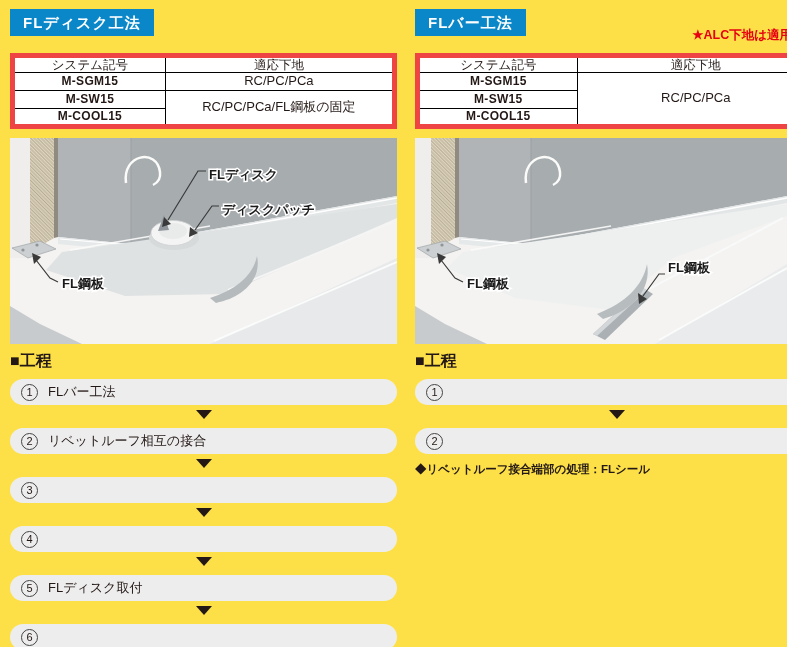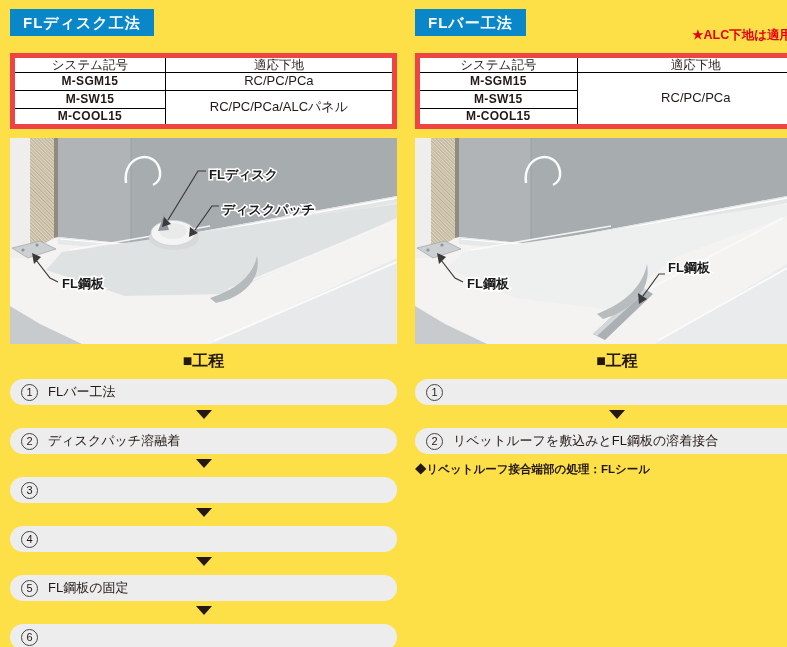--- a/index.html
+++ b/index.html
@@ -58,7 +58,7 @@
       </tr>
       <tr>
         <td class="col1 code">M-SW15</td>
-        <td rowspan="2">RC/PC/PCa/ALCパネル</td>
+        <td rowspan="2">RC/PC/PCa/FL鋼板の固定</td>
       </tr>
       <tr>
         <td class="col1 code">M-COOL15</td>

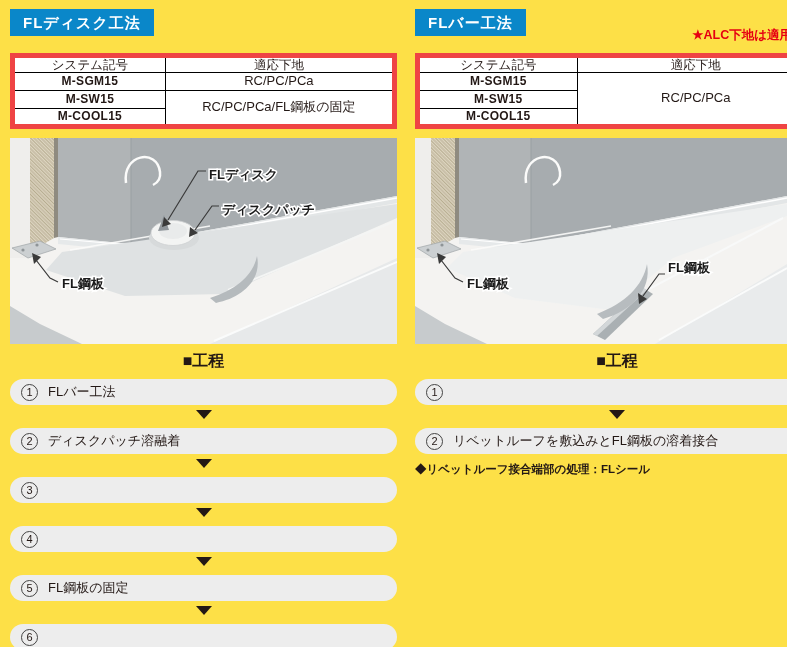--- a/index.html
+++ b/index.html
@@ -26,7 +26,7 @@
   .illus text { font-size:13px; font-weight:bold; fill:#1a1a1a;
                 stroke:#fff; stroke-width:3px; paint-order:stroke; }
 
-  .ptitle { margin-top:8px; font-size:16px; font-weight:bold; line-height:18px;text-align:center; }
+  .ptitle { margin-top:8px; font-size:16px; font-weight:bold; line-height:18px; }
 
   .step { margin-top:9px; height:26px; background:#ededed; border-radius:13px;
           display:flex; align-items:center; padding:0 11px; }

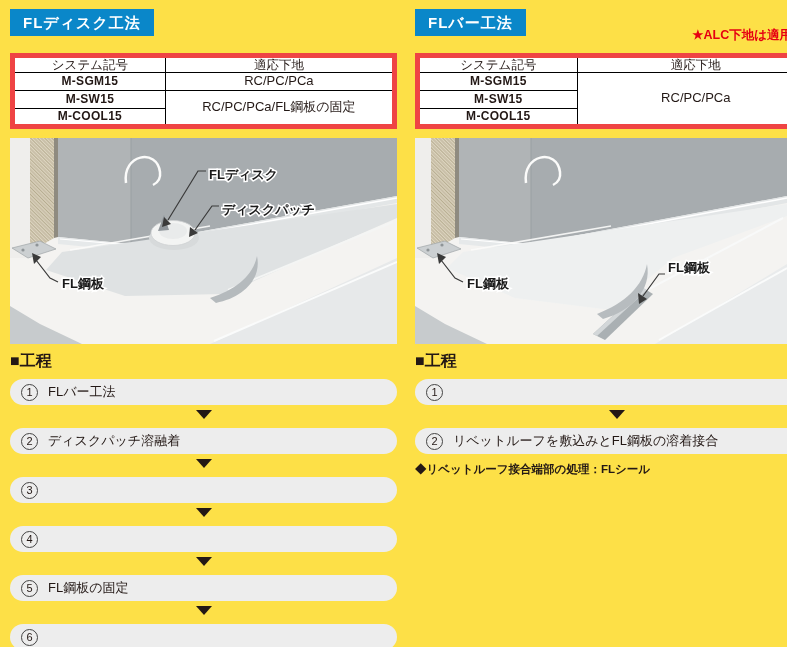--- a/index.html
+++ b/index.html
@@ -132,7 +132,7 @@
     <div class="flow-arrow"></div>
     <div class="step">
       <span class="num">2</span>
-      <span class="txt">ディスクパッチ溶融着</span>
+      <span class="txt">リベットルーフ相互の接合</span>
     </div>
     <div class="flow-arrow"></div>
     <div class="step">

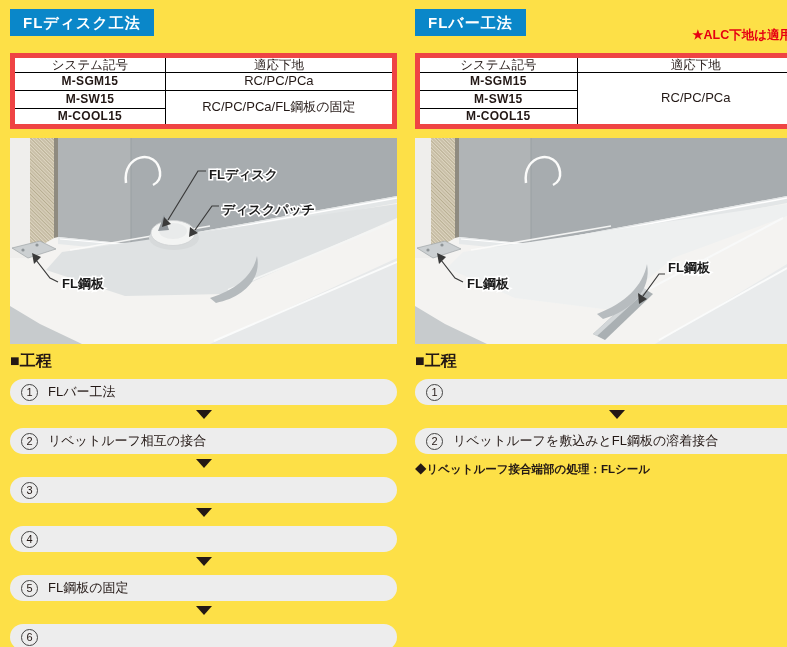--- a/index.html
+++ b/index.html
@@ -235,7 +235,6 @@
     <div class="flow-arrow"></div>
     <div class="step">
       <span class="num">2</span>
-      <span class="txt">リベットルーフを敷込みとFL鋼板の溶着接合</span>
     </div>
     <div class="note">◆リベットルーフ接合端部の処理：FLシール</div>
   </div>

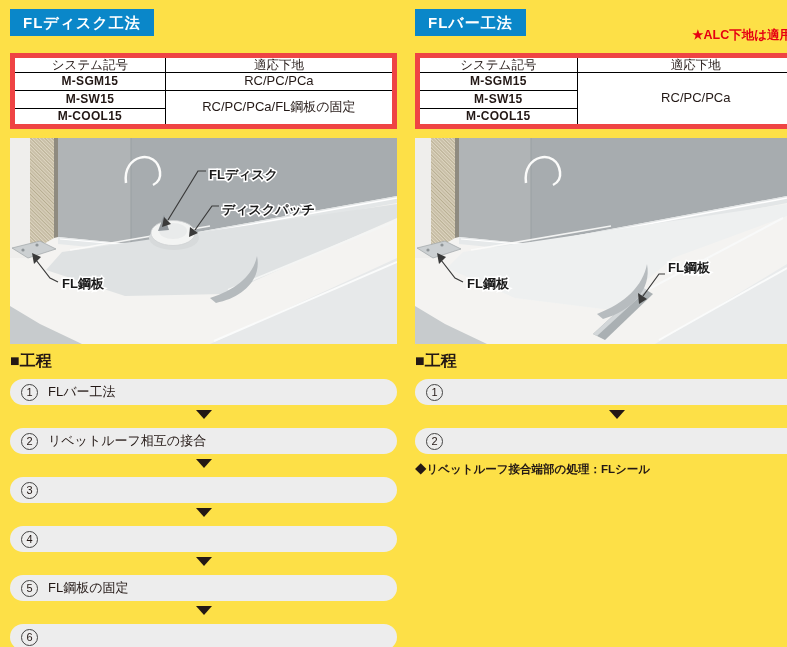--- a/index.html
+++ b/index.html
@@ -145,7 +145,7 @@
     <div class="flow-arrow"></div>
     <div class="step">
       <span class="num">5</span>
-      <span class="txt">FL鋼板の固定</span>
+      <span class="txt">FLディスク取付</span>
     </div>
     <div class="flow-arrow"></div>
     <div class="step">

